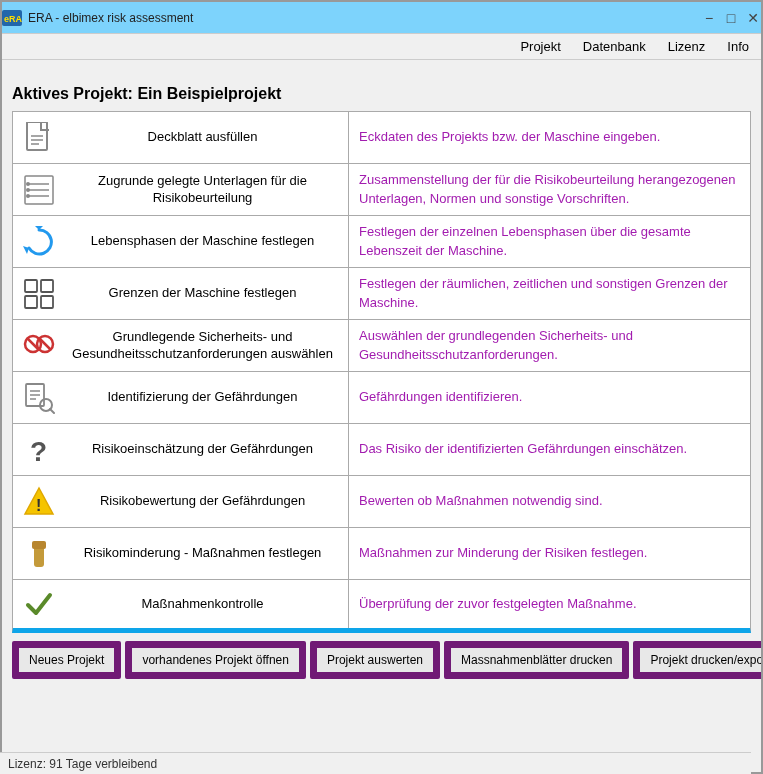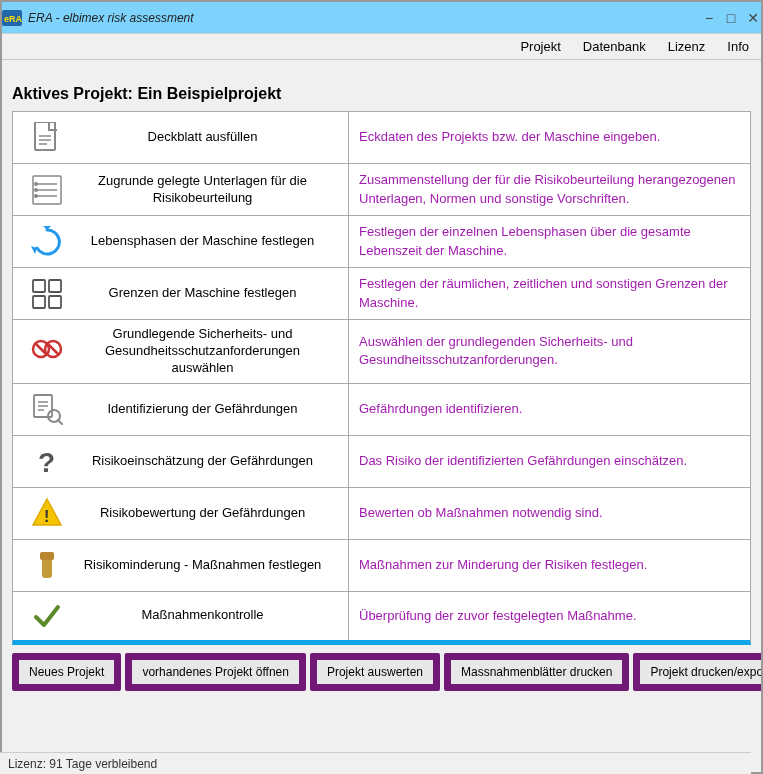--- a/index.html
+++ b/index.html
@@ -32,7 +32,6 @@
       flex: 1;
       font-size: 12px;
       color: #222;
-      font-style: italic;
     }
     .title-bar-controls {
       display: flex;

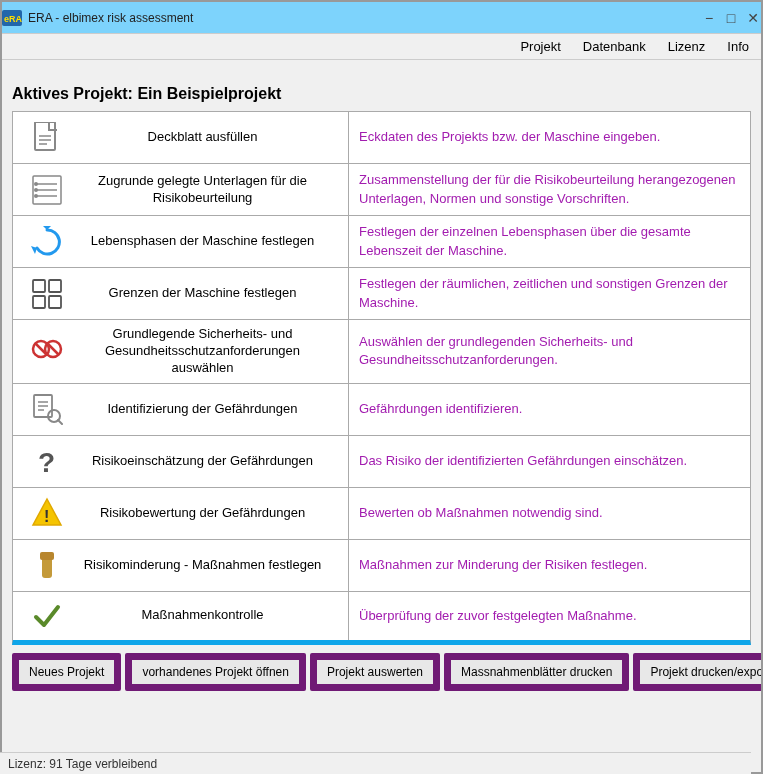--- a/index.html
+++ b/index.html
@@ -99,7 +99,7 @@
       width: 336px;
       min-width: 336px;
       border-right: 1px solid #aaa;
-      padding: 6px 16px;
+      padding: 6px 8px;
       gap: 8px;
     }
     .step-icon {

